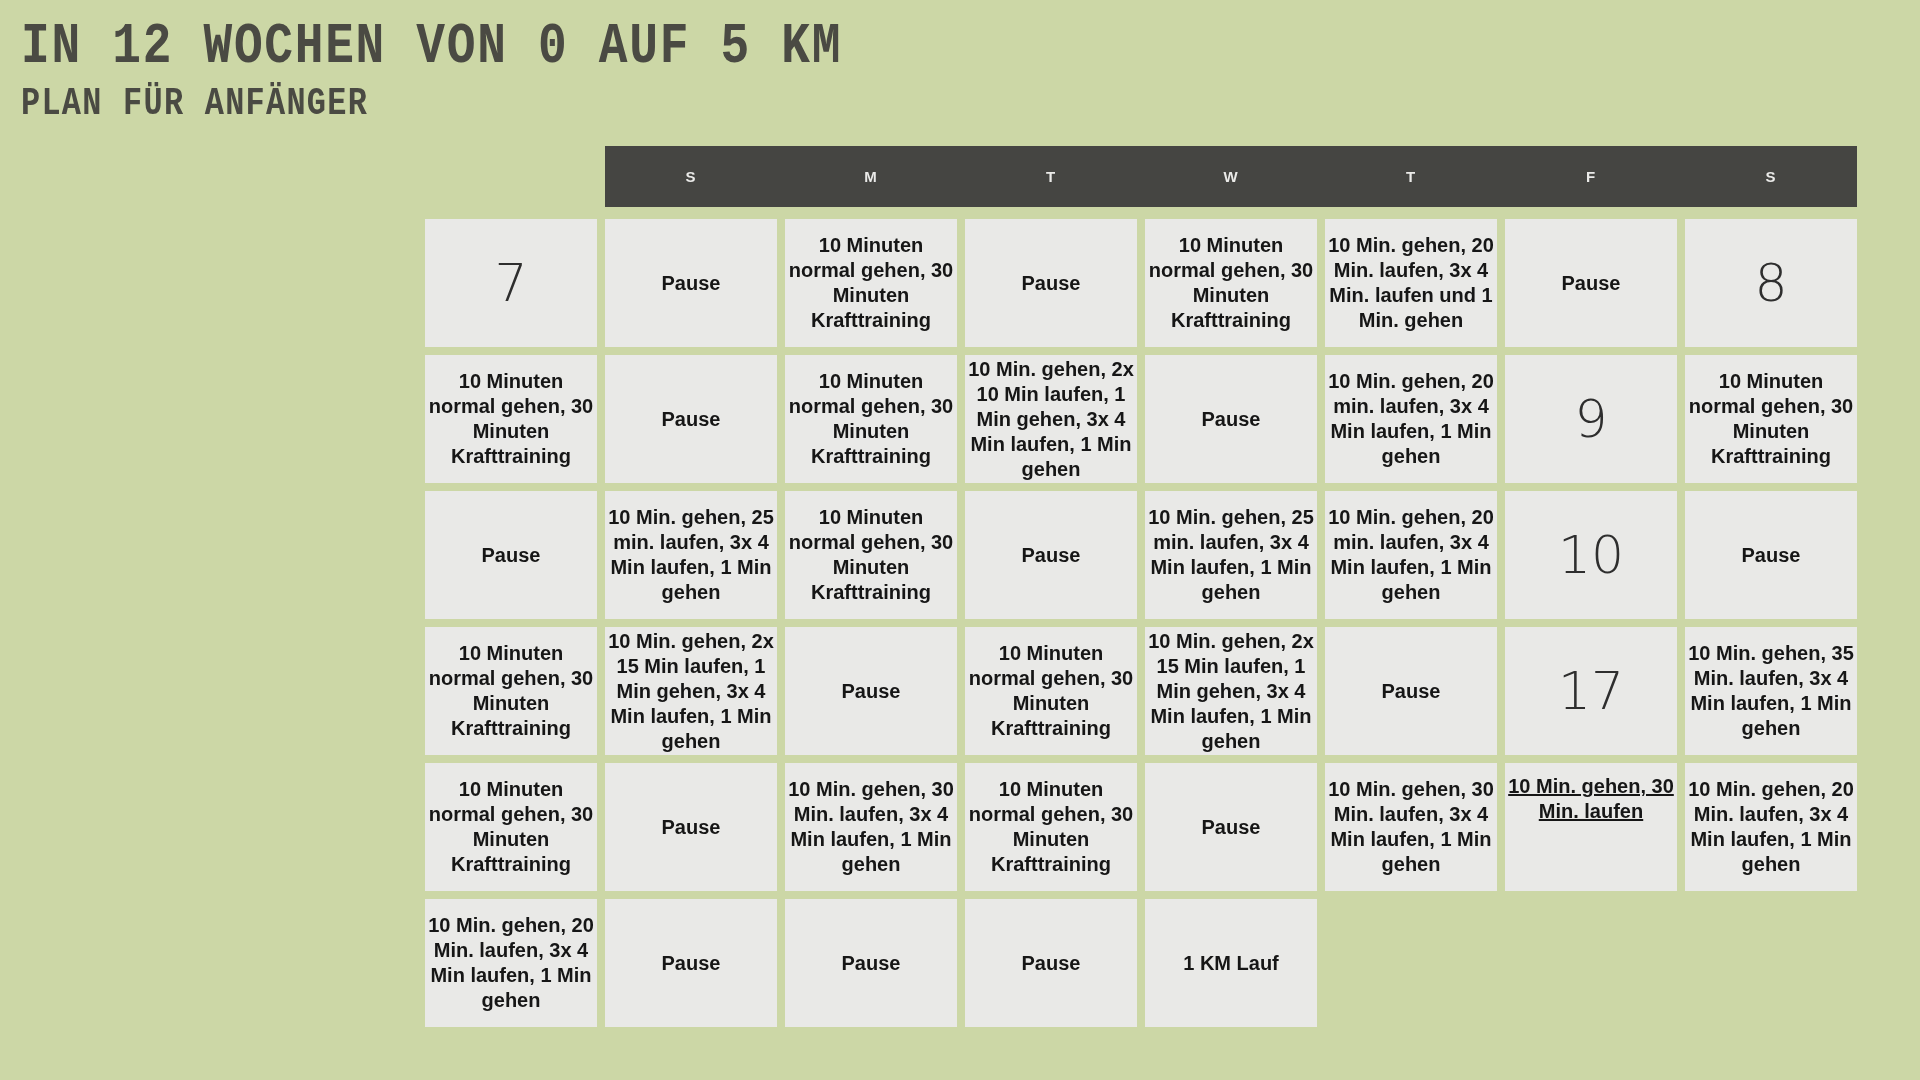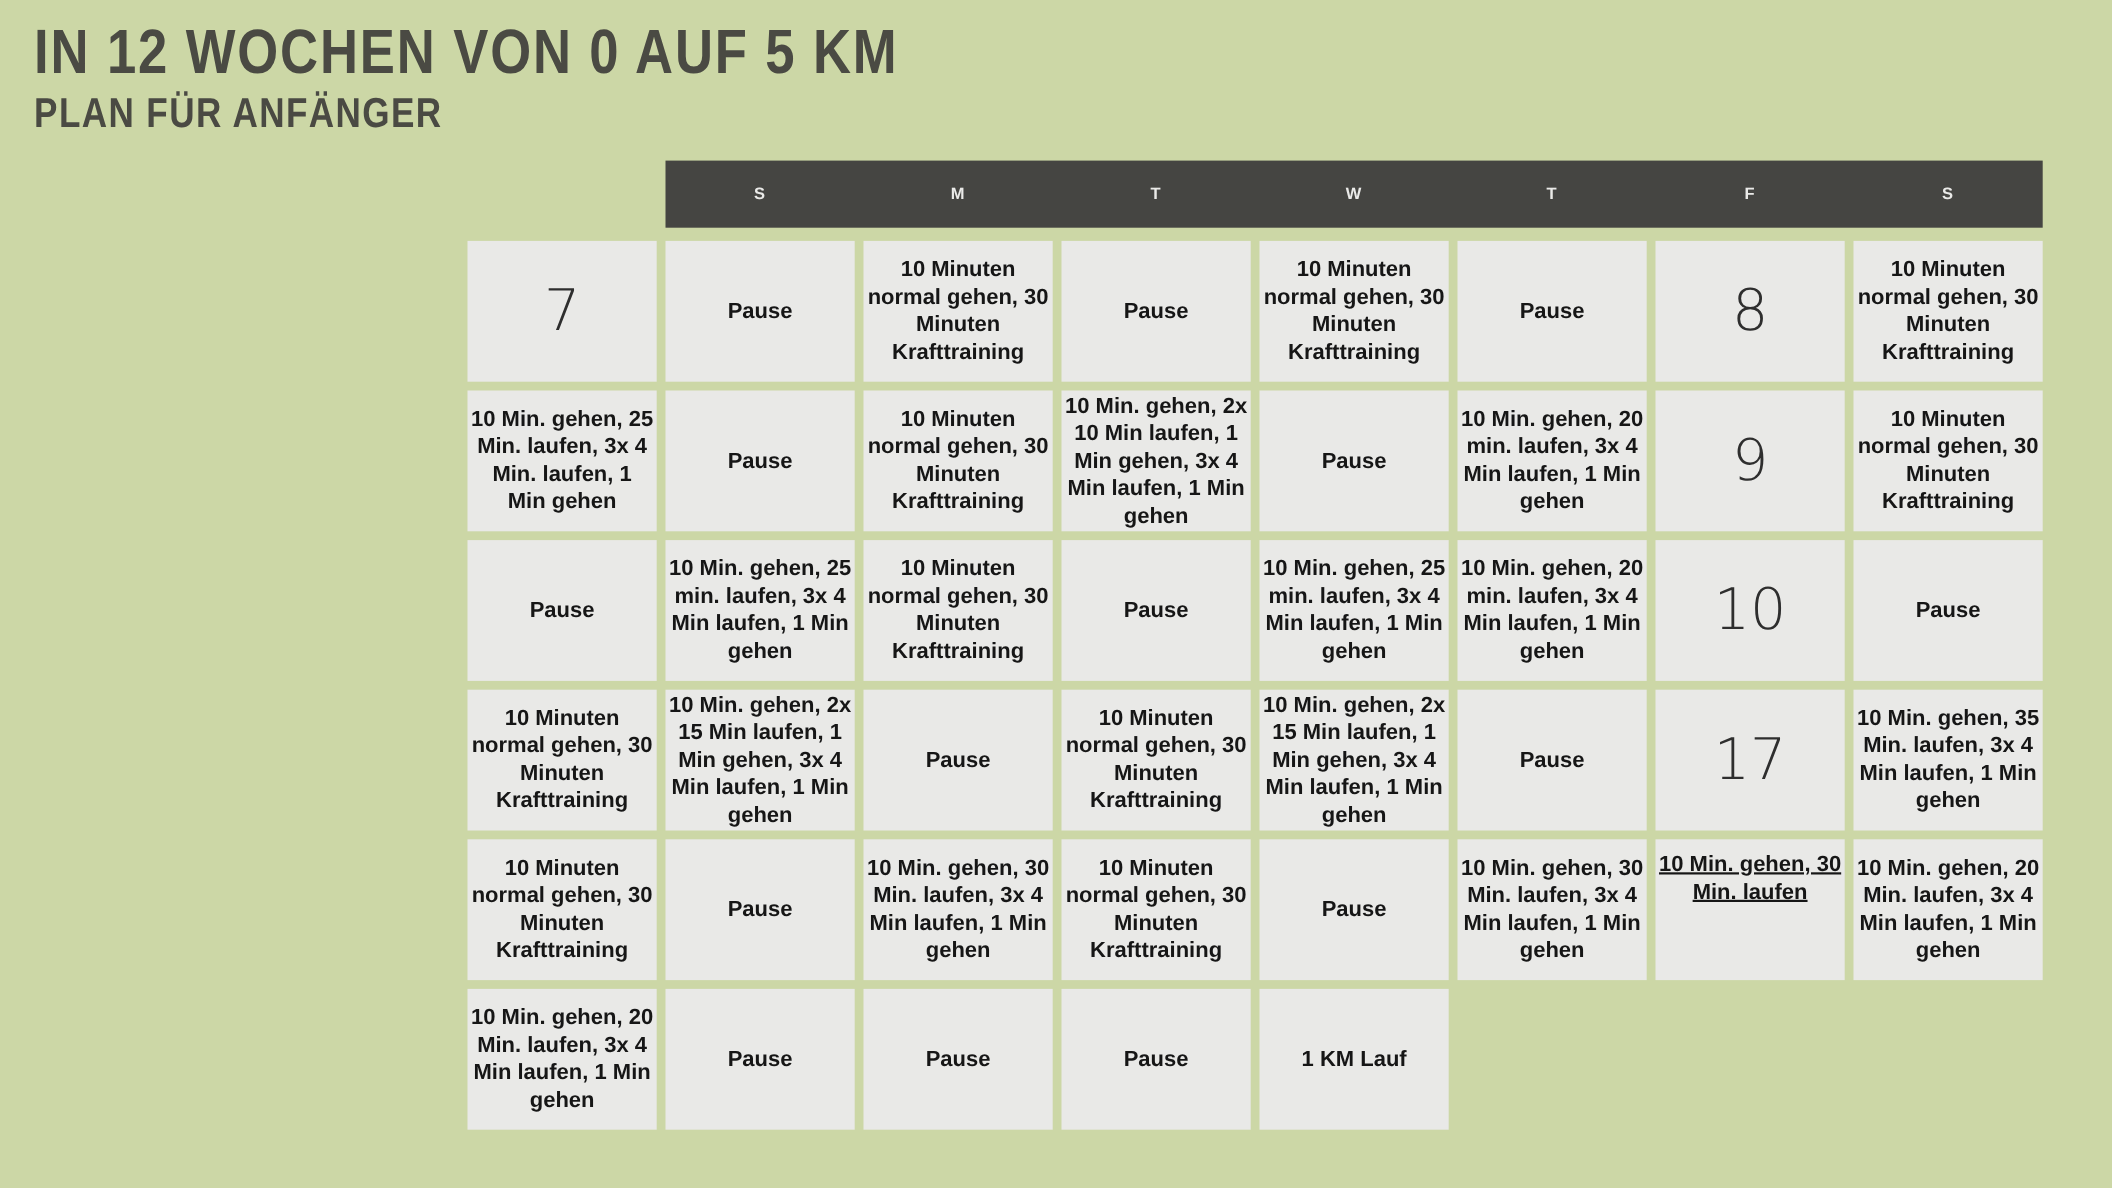--- a/index.html
+++ b/index.html
@@ -14,8 +14,9 @@
   
   .title-block {
     position: absolute;
-    left: 31px;
+    left: 21px;
     top: 16px;
+    font-family: Liberation Mono, monospace;
   }
   .title-main {
     font-size: 57px;

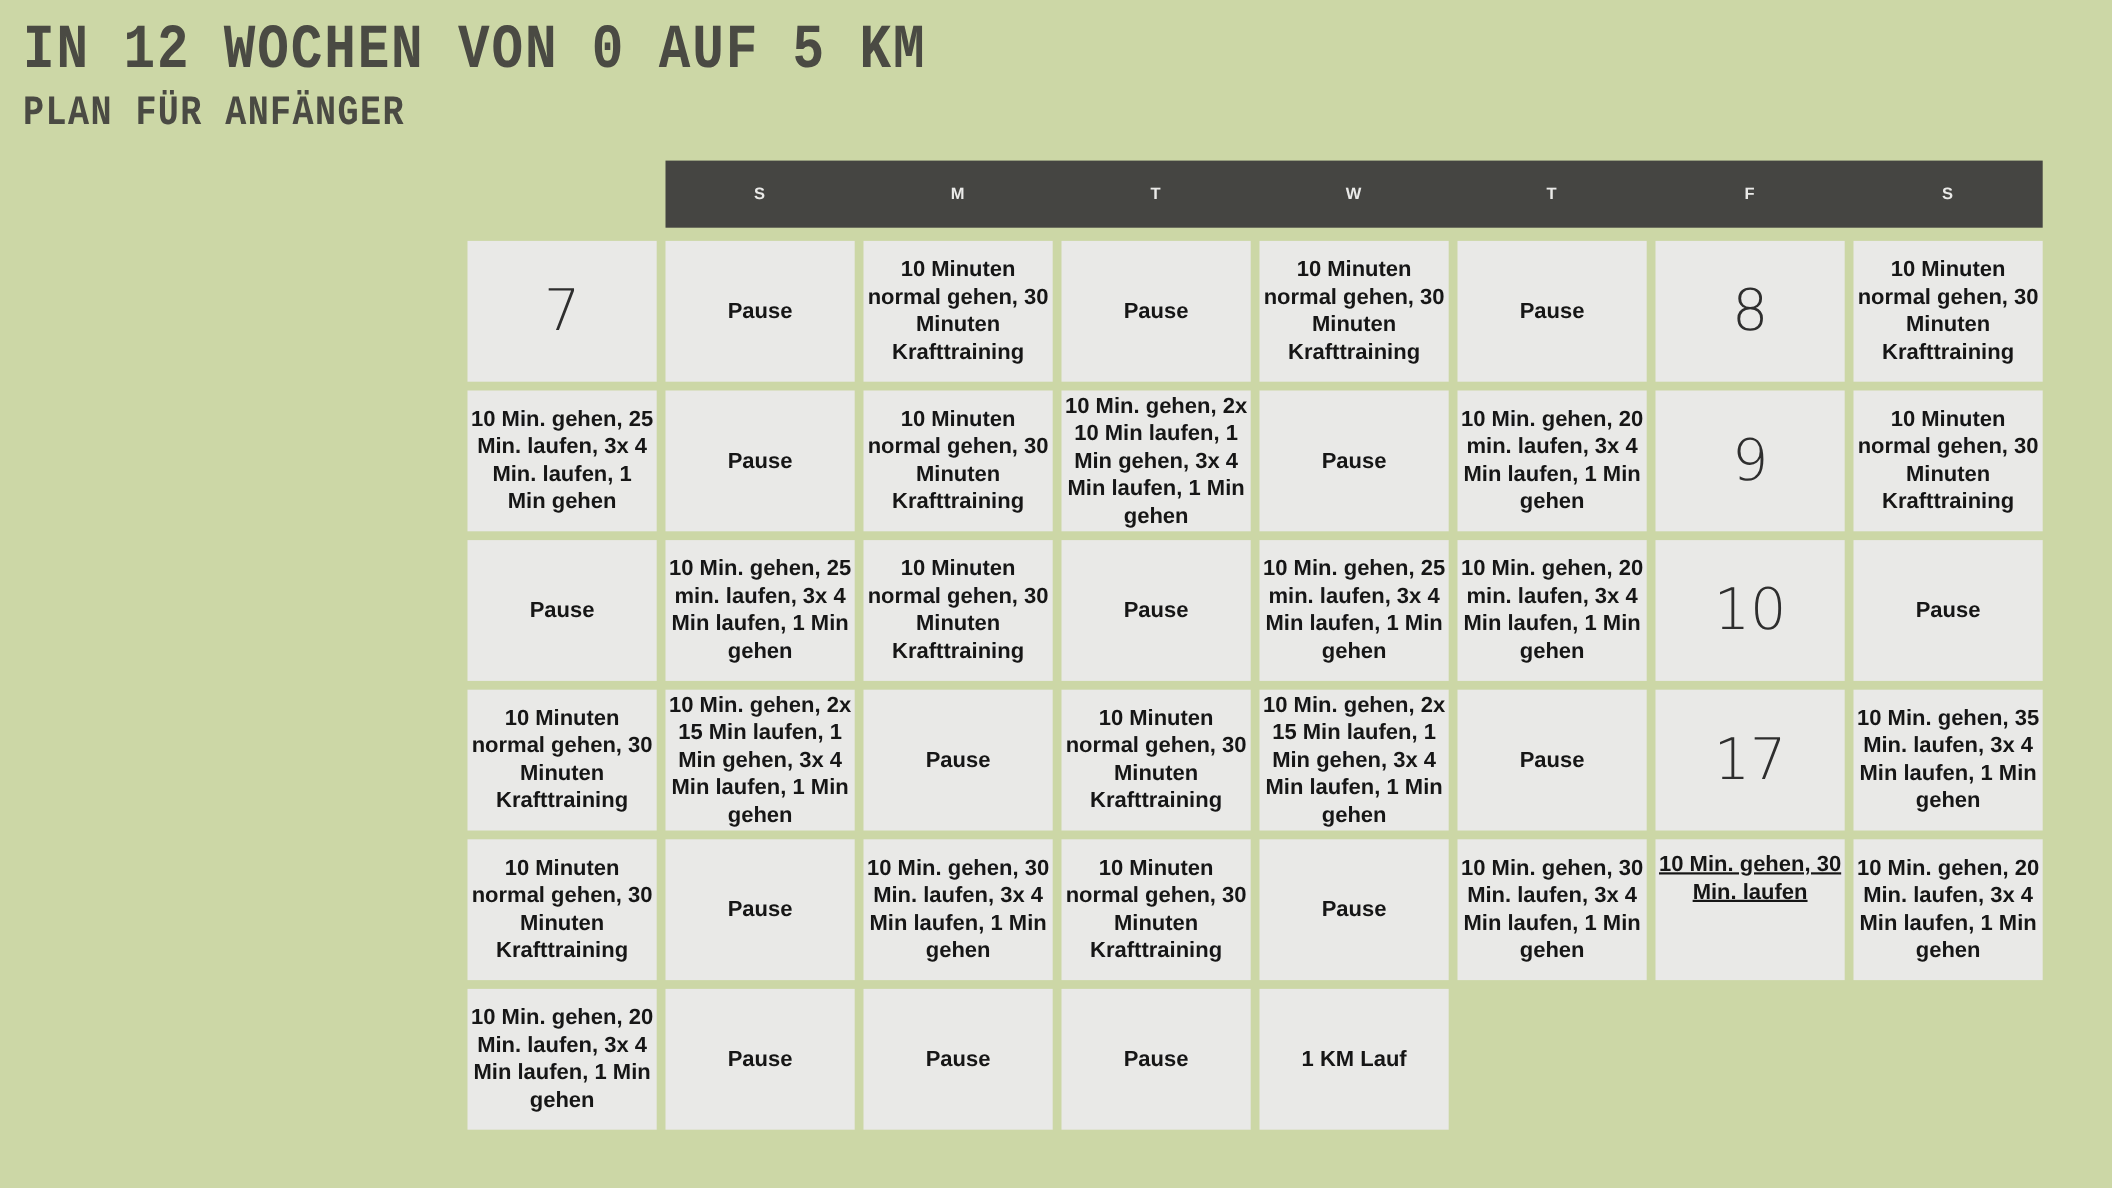--- a/index.html
+++ b/index.html
@@ -123,6 +123,7 @@
   <div class="cell training-cell">10 Minuten normal gehen, 30 Minuten Krafttraining</div>
   <div class="cell training-cell">Pause</div>
   <div class="cell training-cell">10 Minuten normal gehen, 30 Minuten Krafttraining</div>
+  <div class="cell training-cell">10 Min. gehen, 20 Min. laufen, 3x 4 Min. laufen und 1 Min. gehen</div>
   <div class="cell training-cell">Pause</div>
 
   <div class="cell week-cell">8</div>

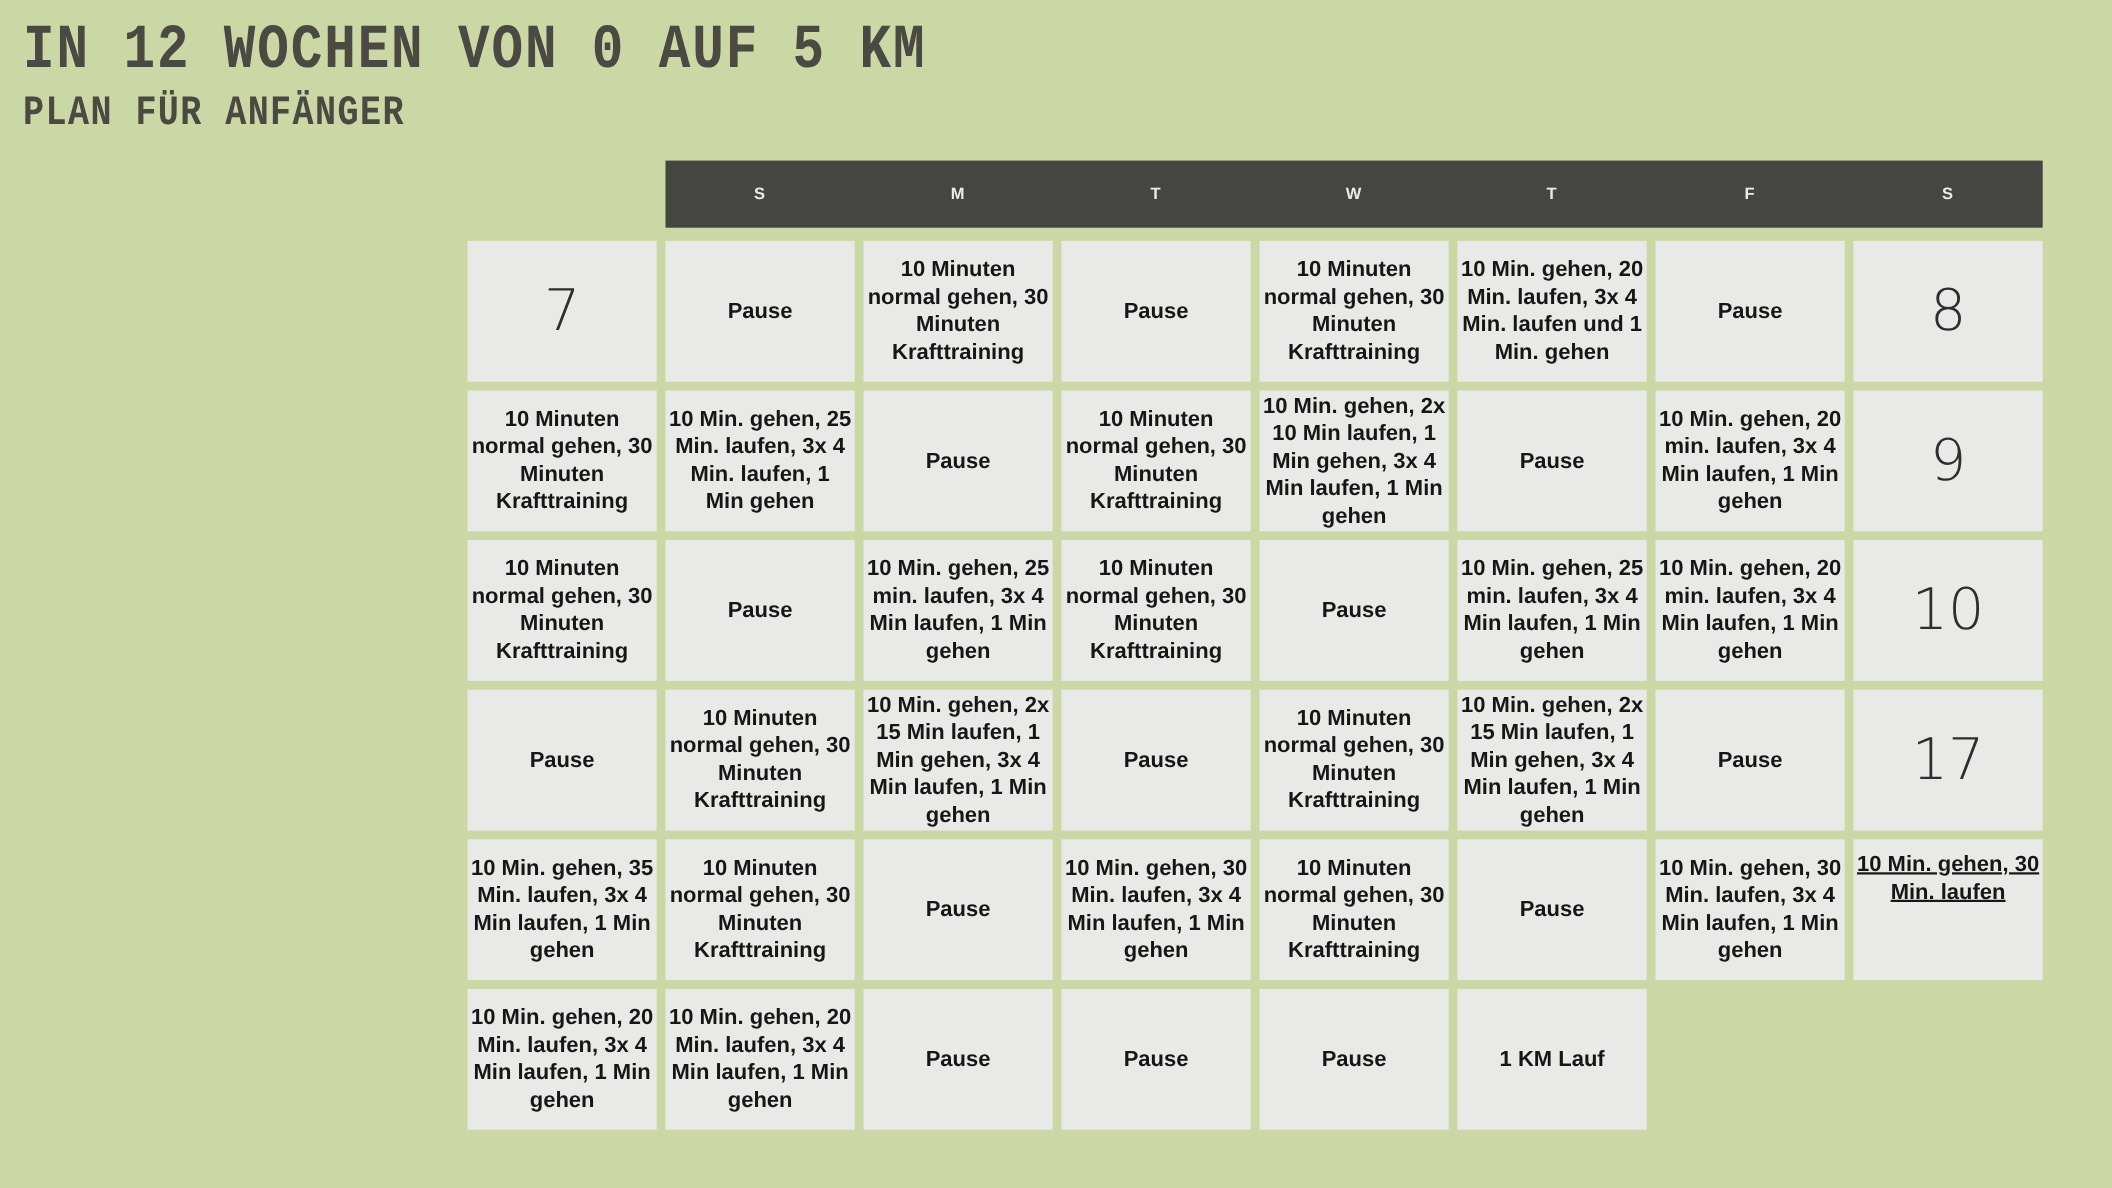--- a/index.html
+++ b/index.html
@@ -128,7 +128,6 @@
 
   <div class="cell week-cell">8</div>
   <div class="cell training-cell">10 Minuten normal gehen, 30 Minuten Krafttraining</div>
-  <div class="cell training-cell">10 Min. gehen, 25 Min. laufen, 3x 4 Min. laufen, 1 Min gehen</div>
   <div class="cell training-cell">Pause</div>
   <div class="cell training-cell">10 Minuten normal gehen, 30 Minuten Krafttraining</div>
   <div class="cell training-cell">10 Min. gehen, 2x 10 Min laufen, 1 Min gehen, 3x 4 Min laufen, 1 Min gehen</div>

